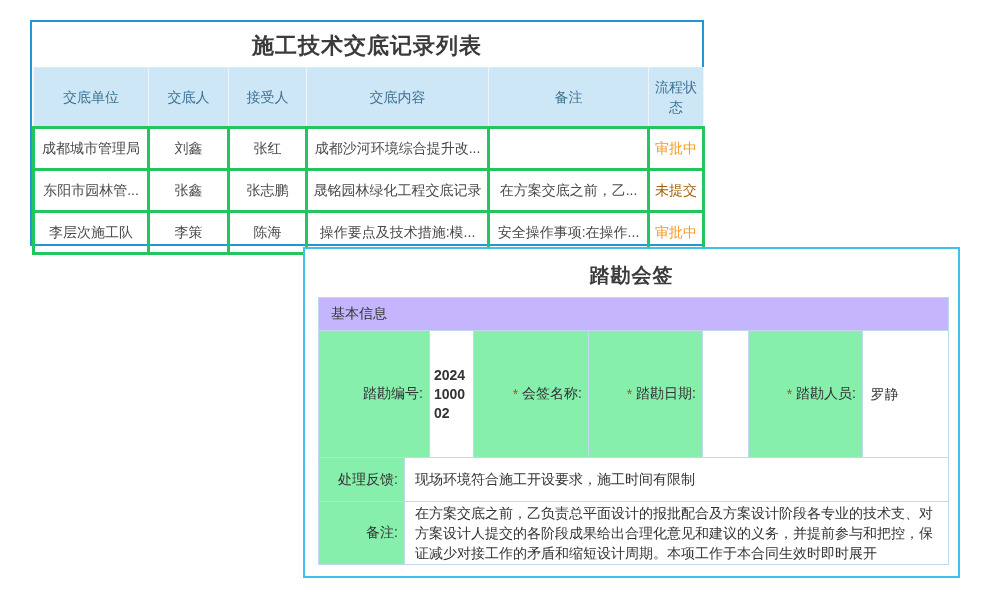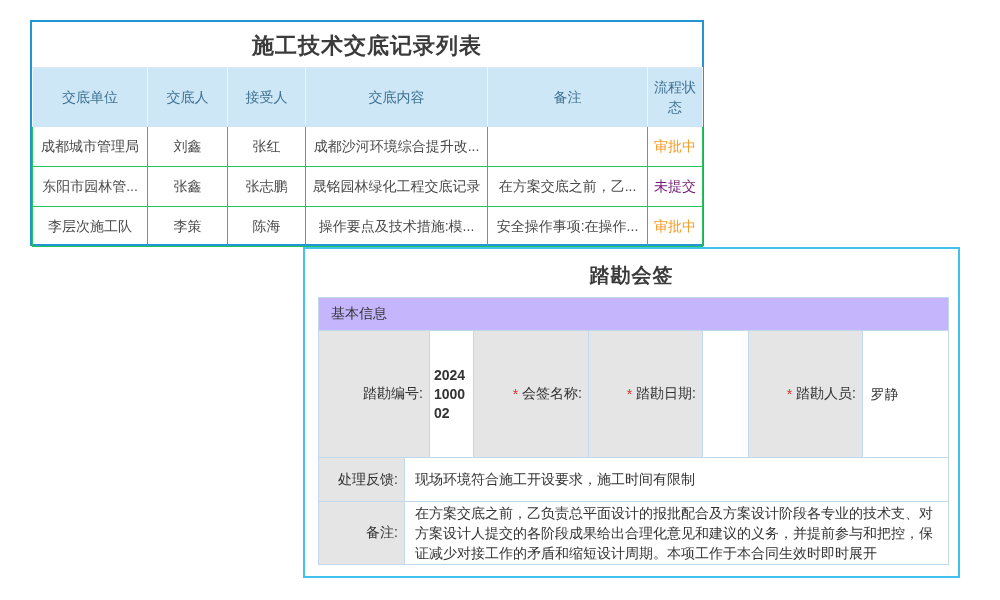--- a/index.html
+++ b/index.html
@@ -27,7 +27,7 @@
   }
   table.dlist td{
     height:39px;text-align:center;color:#4a4a4a;
-    border:1px solid #22c55e;padding:0 4px;
+    border:3px solid #22c55e;padding:0 4px;
     white-space:nowrap;overflow:hidden;
   }
 

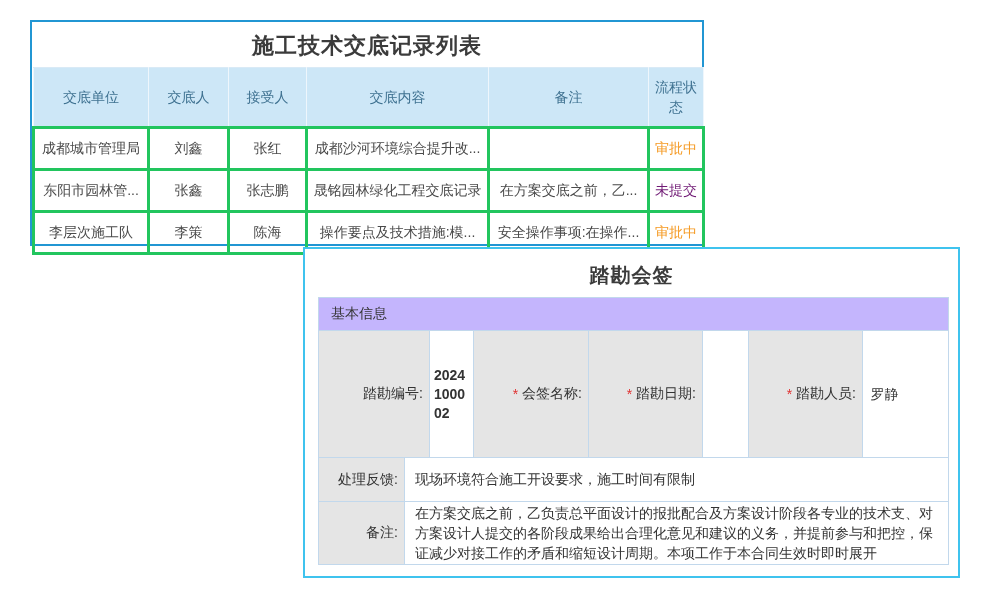--- a/index.html
+++ b/index.html
@@ -115,7 +115,7 @@
         <td>张志鹏</td>
         <td>晟铭园林绿化工程交底记录</td>
         <td>在方案交底之前，乙...</td>
-        <td style="color: #701a75;">未提交</td>
+        <td style="color: #a16207;">未提交</td>
       </tr>
       <tr>
         <td>李层次施工队</td>

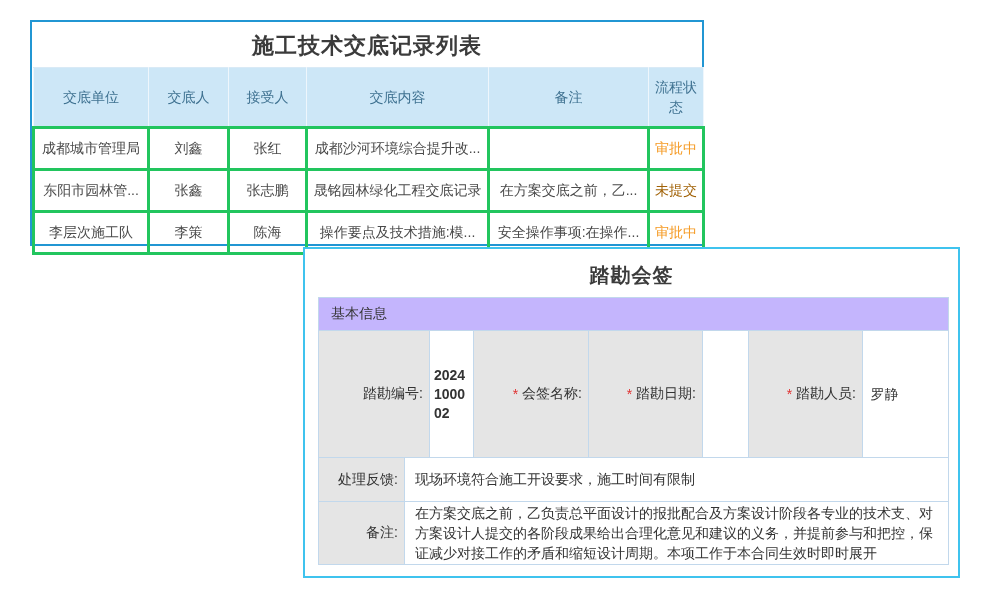--- a/index.html
+++ b/index.html
@@ -53,7 +53,7 @@
   .cell{box-sizing:border-box;border-left:1px solid #c2d8ec;flex:none;}
   .cell:first-child{border-left:none;}
   .cell-label{
-    background:#e5e5e5;display:flex;align-items:center;justify-content:flex-end;
+    background:#86efac;display:flex;align-items:center;justify-content:flex-end;
     padding-right:6px;text-align:right;
   }
   .cell-value{

